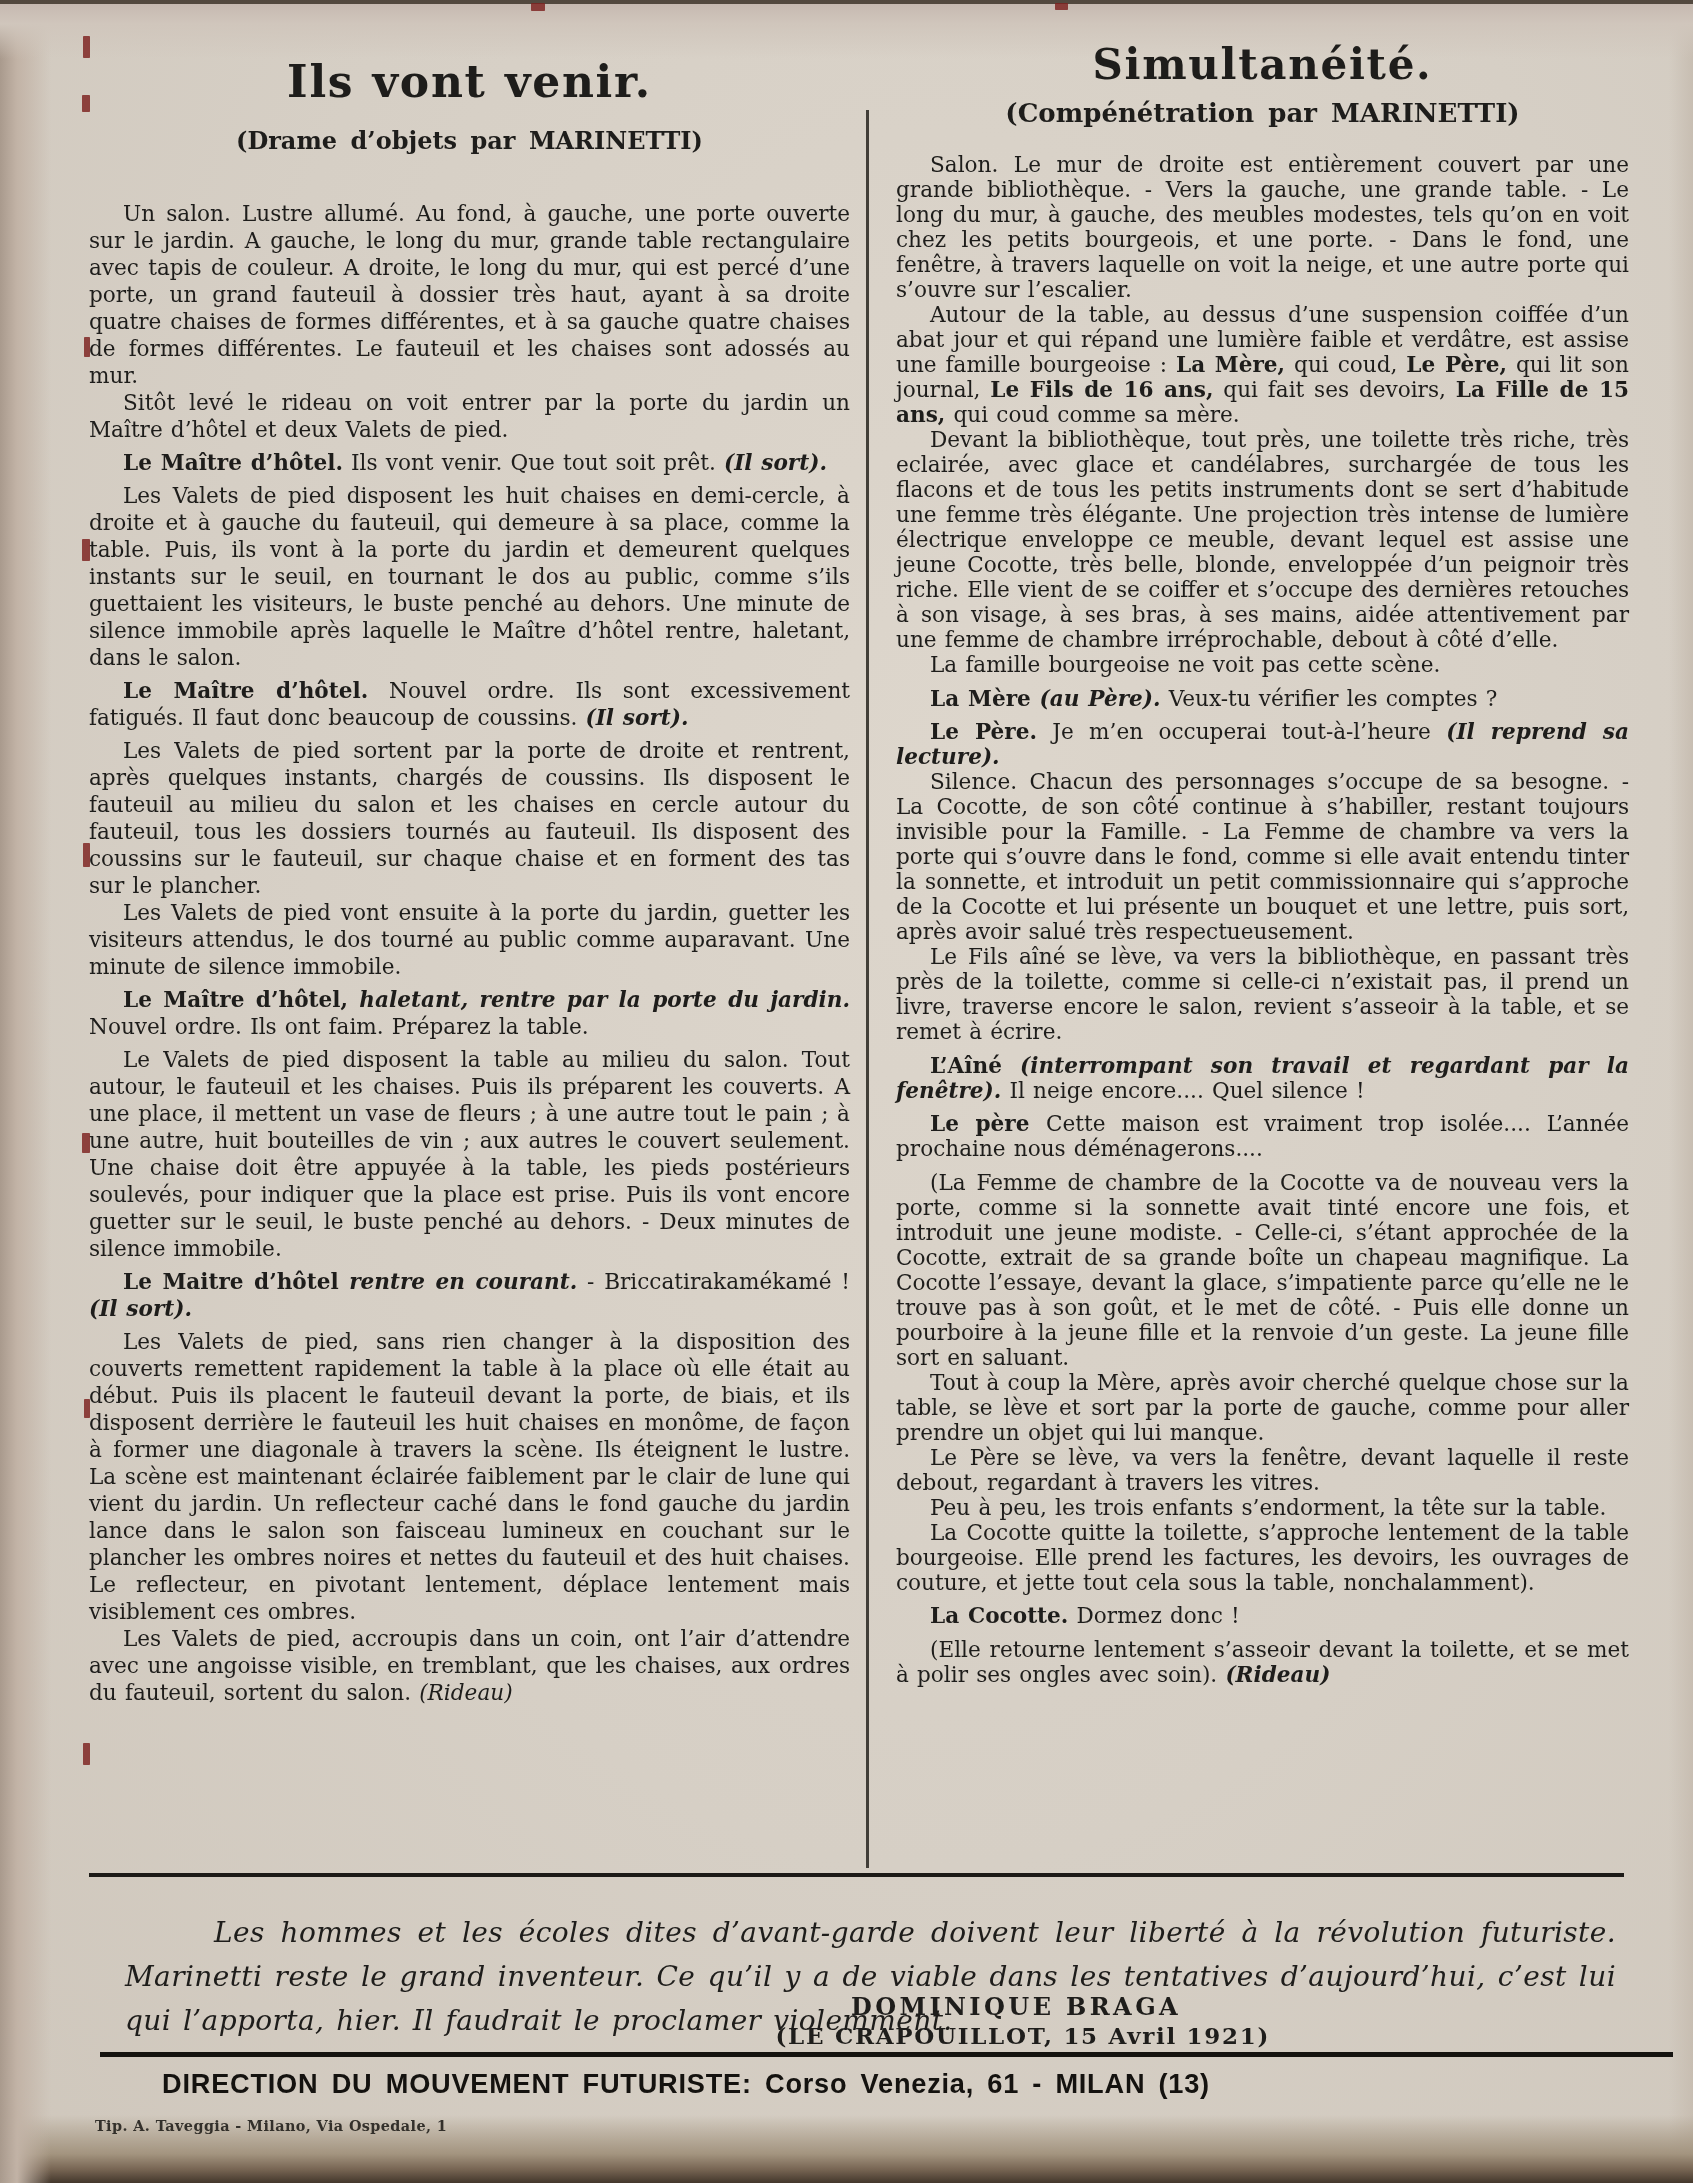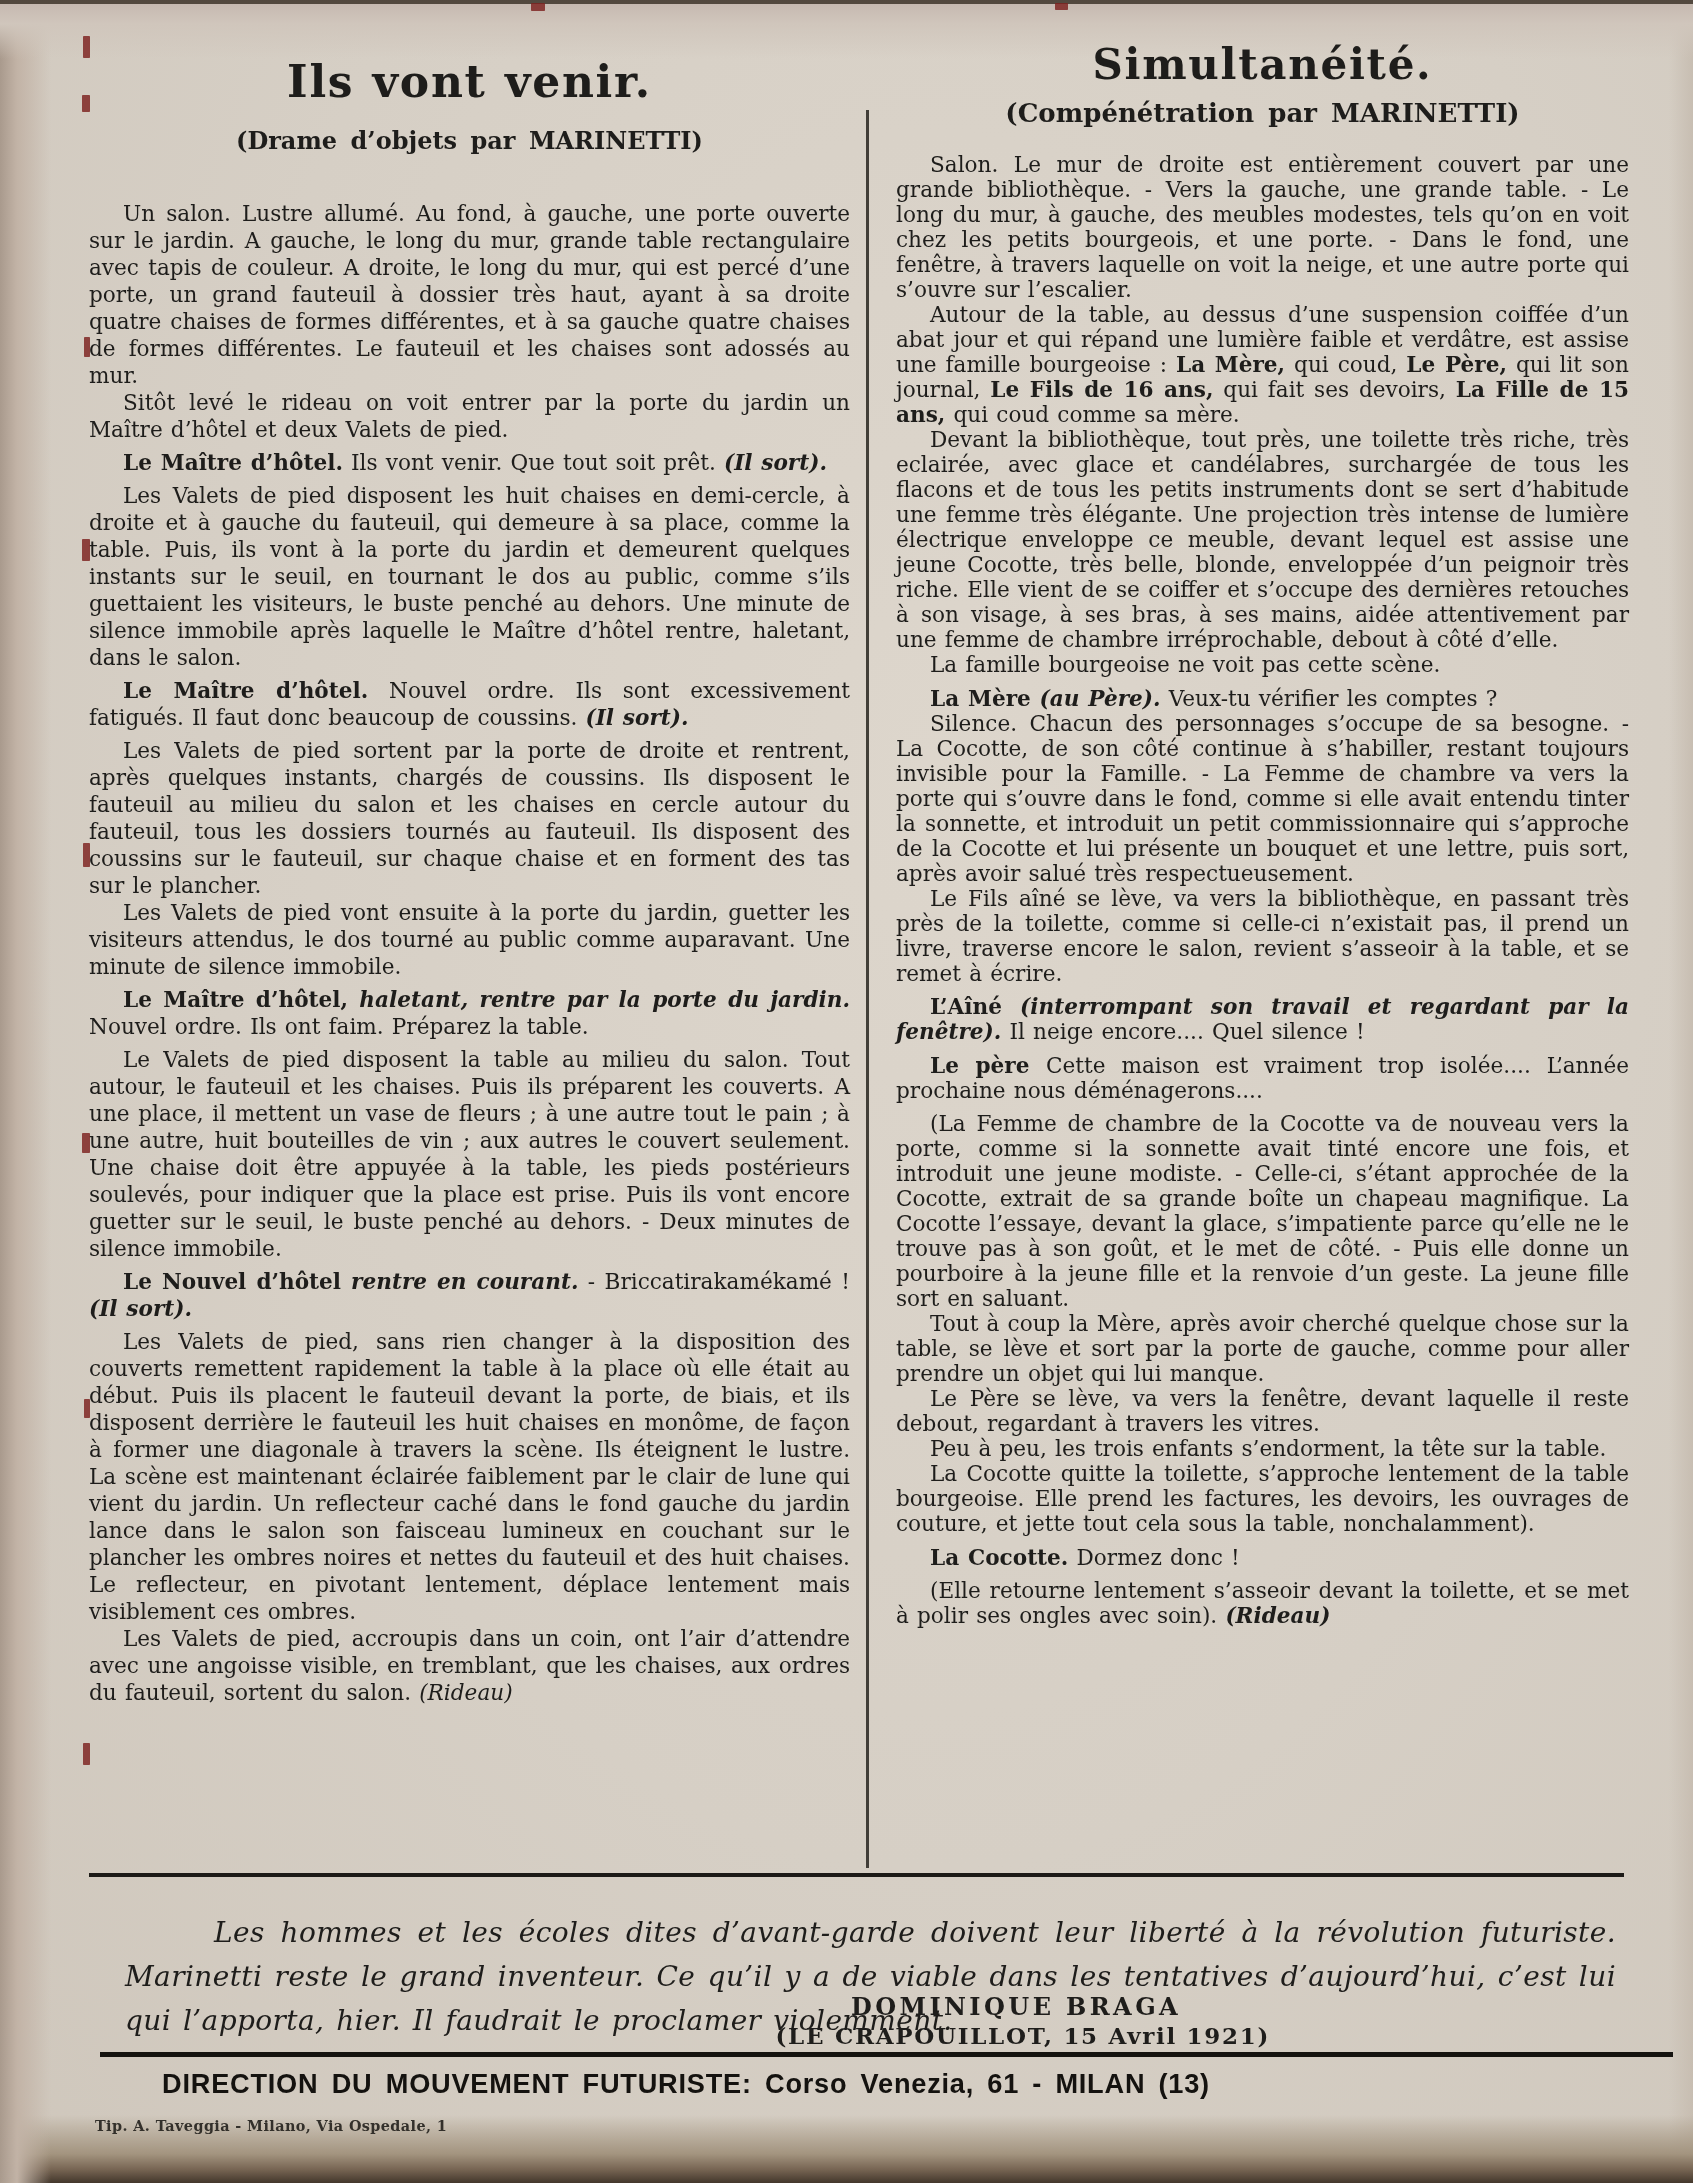--- a/index.html
+++ b/index.html
@@ -82,6 +82,7 @@
         <p class="para"><span class="">Devant la bibliothèque, tout près, une toilette très riche, très eclairée, avec glace et candélabres, surchargée de tous les flacons et de tous les petits instruments dont se sert d’habitude une femme très élégante. Une projection très intense de lumière électrique enveloppe ce meuble, devant lequel est assise une jeune Cocotte, très belle, blonde, enveloppée d’un peignoir très riche. Elle vient de se coiffer et s’occupe des dernières retouches à son visage, à ses bras, à ses mains, aidée attentivement par une femme de chambre irréprochable, debout à côté d’elle.</span></p>
         <p class="para"><span class="">La famille bourgeoise ne voit pas cette scène.</span></p>
         <p class="para gap"><span class="b">La Mère </span><span class="b i">(au Père).</span><span class=""> Veux-tu vérifier les comptes ?</span></p>
+        <p class="para gap"><span class="b">Le Père.</span><span class=""> Je m’en occuperai tout-à-l’heure </span><span class="b i">(Il reprend sa lecture).</span></p>
         <p class="para"><span class="">Silence. Chacun des personnages s’occupe de sa besogne. - La Cocotte, de son côté continue à s’habiller, restant toujours invisible pour la Famille. - La Femme de chambre va vers la porte qui s’ouvre dans le fond, comme si elle avait entendu tinter la sonnette, et introduit un petit commissionnaire qui s’approche de la Cocotte et lui présente un bouquet et une lettre, puis sort, après avoir salué très respectueusement.</span></p>
         <p class="para"><span class="">Le Fils aîné se lève, va vers la bibliothèque, en passant très près de la toilette, comme si celle-ci n’existait pas, il prend un livre, traverse encore le salon, revient s’asseoir à la table, et se remet à écrire.</span></p>
         <p class="para gap"><span class="b">L’Aîné </span><span class="b i">(interrompant son travail et regardant par la fenêtre).</span><span class=""> Il neige encore.... Quel silence !</span></p>

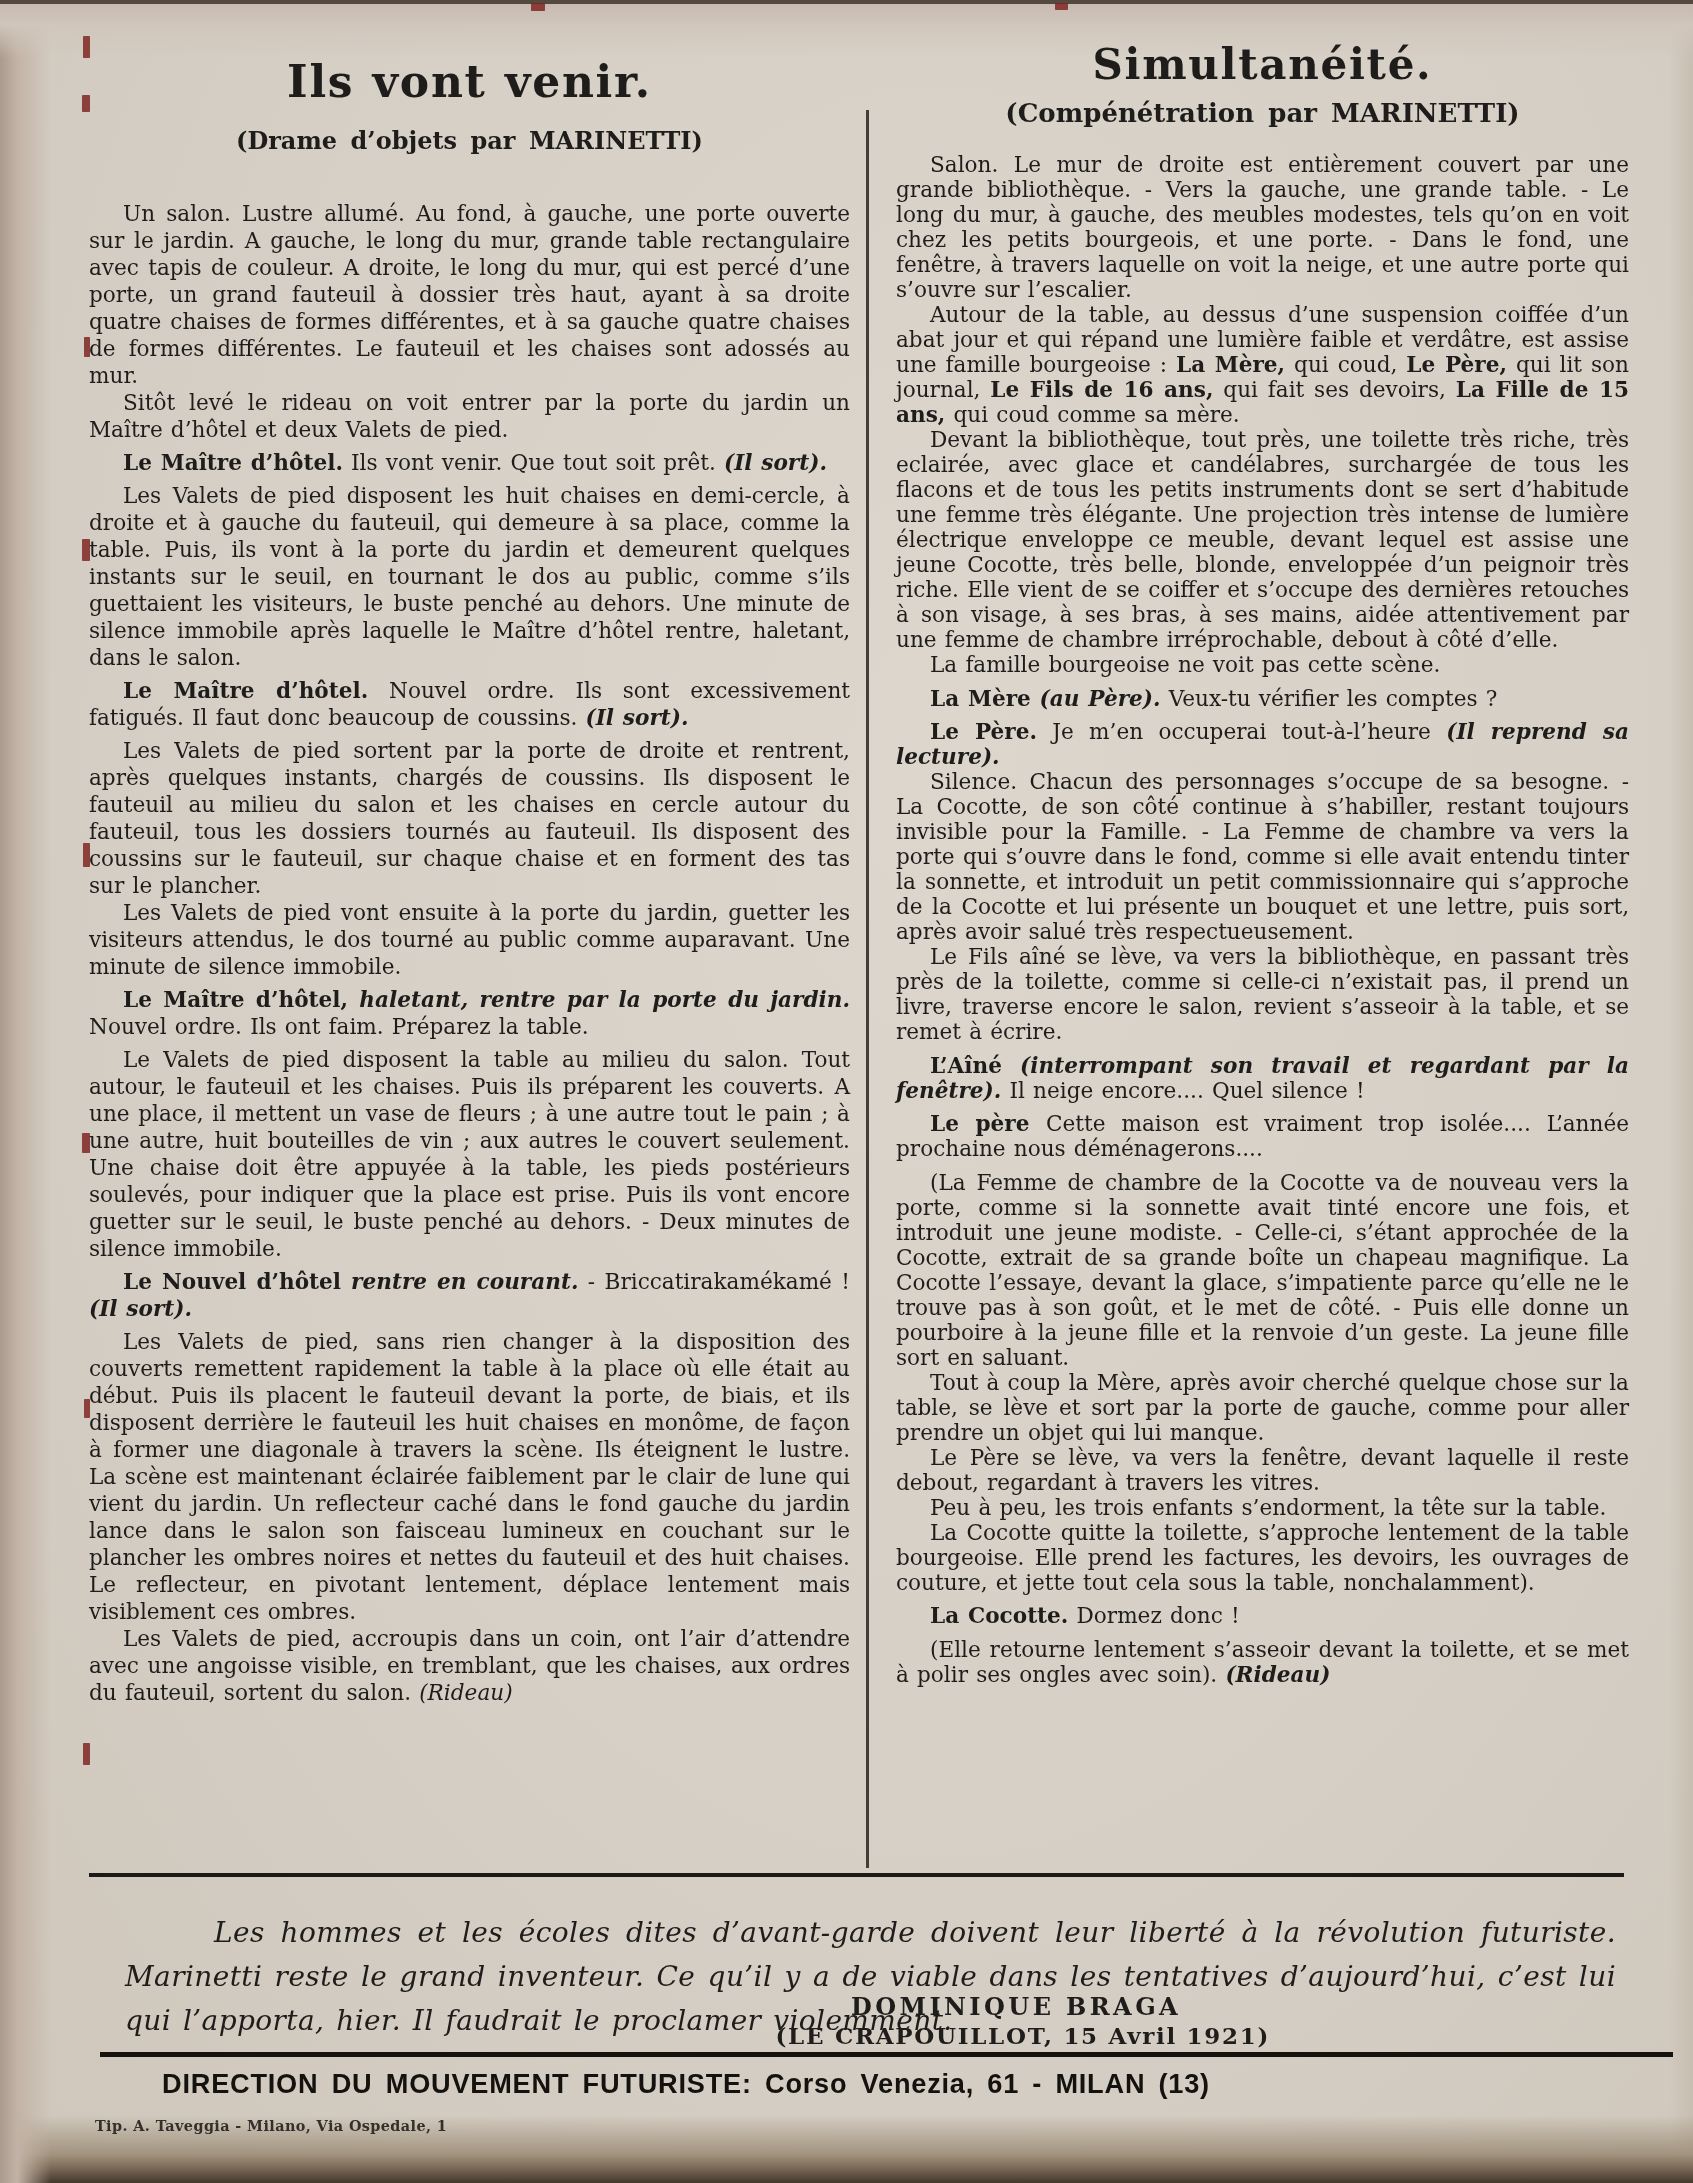--- a/index.html
+++ b/index.html
@@ -64,7 +64,7 @@
         <p class="para"><span class="">Les Valets de pied vont ensuite à la porte du jardin, guetter les visiteurs attendus, le dos tourné au public comme auparavant. Une minute de silence immobile.</span></p>
         <p class="para gap"><span class="b">Le Maître d’hôtel, </span><span class="b i">haletant, rentre par la porte du jardin.</span><span class=""> Nouvel ordre. Ils ont faim. Préparez la table.</span></p>
         <p class="para gap"><span class="">Le Valets de pied disposent la table au milieu du salon. Tout autour, le fauteuil et les chaises. Puis ils préparent les couverts. A une place, il mettent un vase de fleurs ; à une autre tout le pain ; à une autre, huit bouteilles de vin ; aux autres le couvert seulement. Une chaise doit être appuyée à la table, les pieds postérieurs soulevés, pour indiquer que la place est prise. Puis ils vont encore guetter sur le seuil, le buste penché au dehors. - Deux minutes de silence immobile.</span></p>
-        <p class="para gap"><span class="b">Le Nouvel d’hôtel </span><span class="b i">rentre en courant.</span><span class=""> - Briccatirakamékamé ! </span><span class="b i">(Il sort).</span></p>
+        <p class="para gap"><span class="b">Le Maitre d’hôtel </span><span class="b i">rentre en courant.</span><span class=""> - Briccatirakamékamé ! </span><span class="b i">(Il sort).</span></p>
         <p class="para gap"><span class="">Les Valets de pied, sans rien changer à la disposition des couverts remettent rapidement la table à la place où elle était au début. Puis ils placent le fauteuil devant la porte, de biais, et ils disposent derrière le fauteuil les huit chaises en monôme, de façon à former une diagonale à travers la scène. Ils éteignent le lustre. La scène est maintenant éclairée faiblement par le clair de lune qui vient du jardin. Un reflecteur caché dans le fond gauche du jardin lance dans le salon son faisceau lumineux en couchant sur le plancher les ombres noires et nettes du fauteuil et des huit chaises. Le reflecteur, en pivotant lentement, déplace lentement mais visiblement ces ombres.</span></p>
         <p class="para"><span class="">Les Valets de pied, accroupis dans un coin, ont l’air d’attendre avec une angoisse visible, en tremblant, que les chaises, aux ordres du fauteuil, sortent du salon. </span><span class=" i">(Rideau)</span></p>
       </div>

